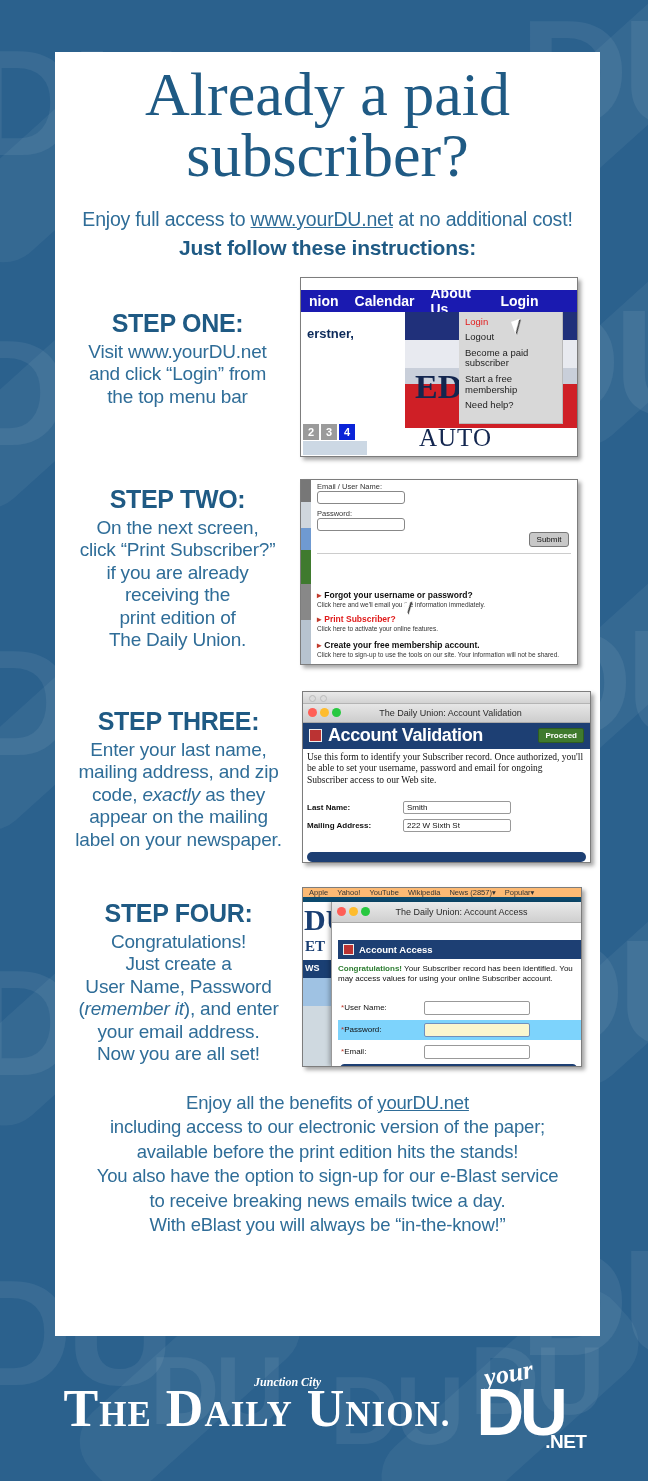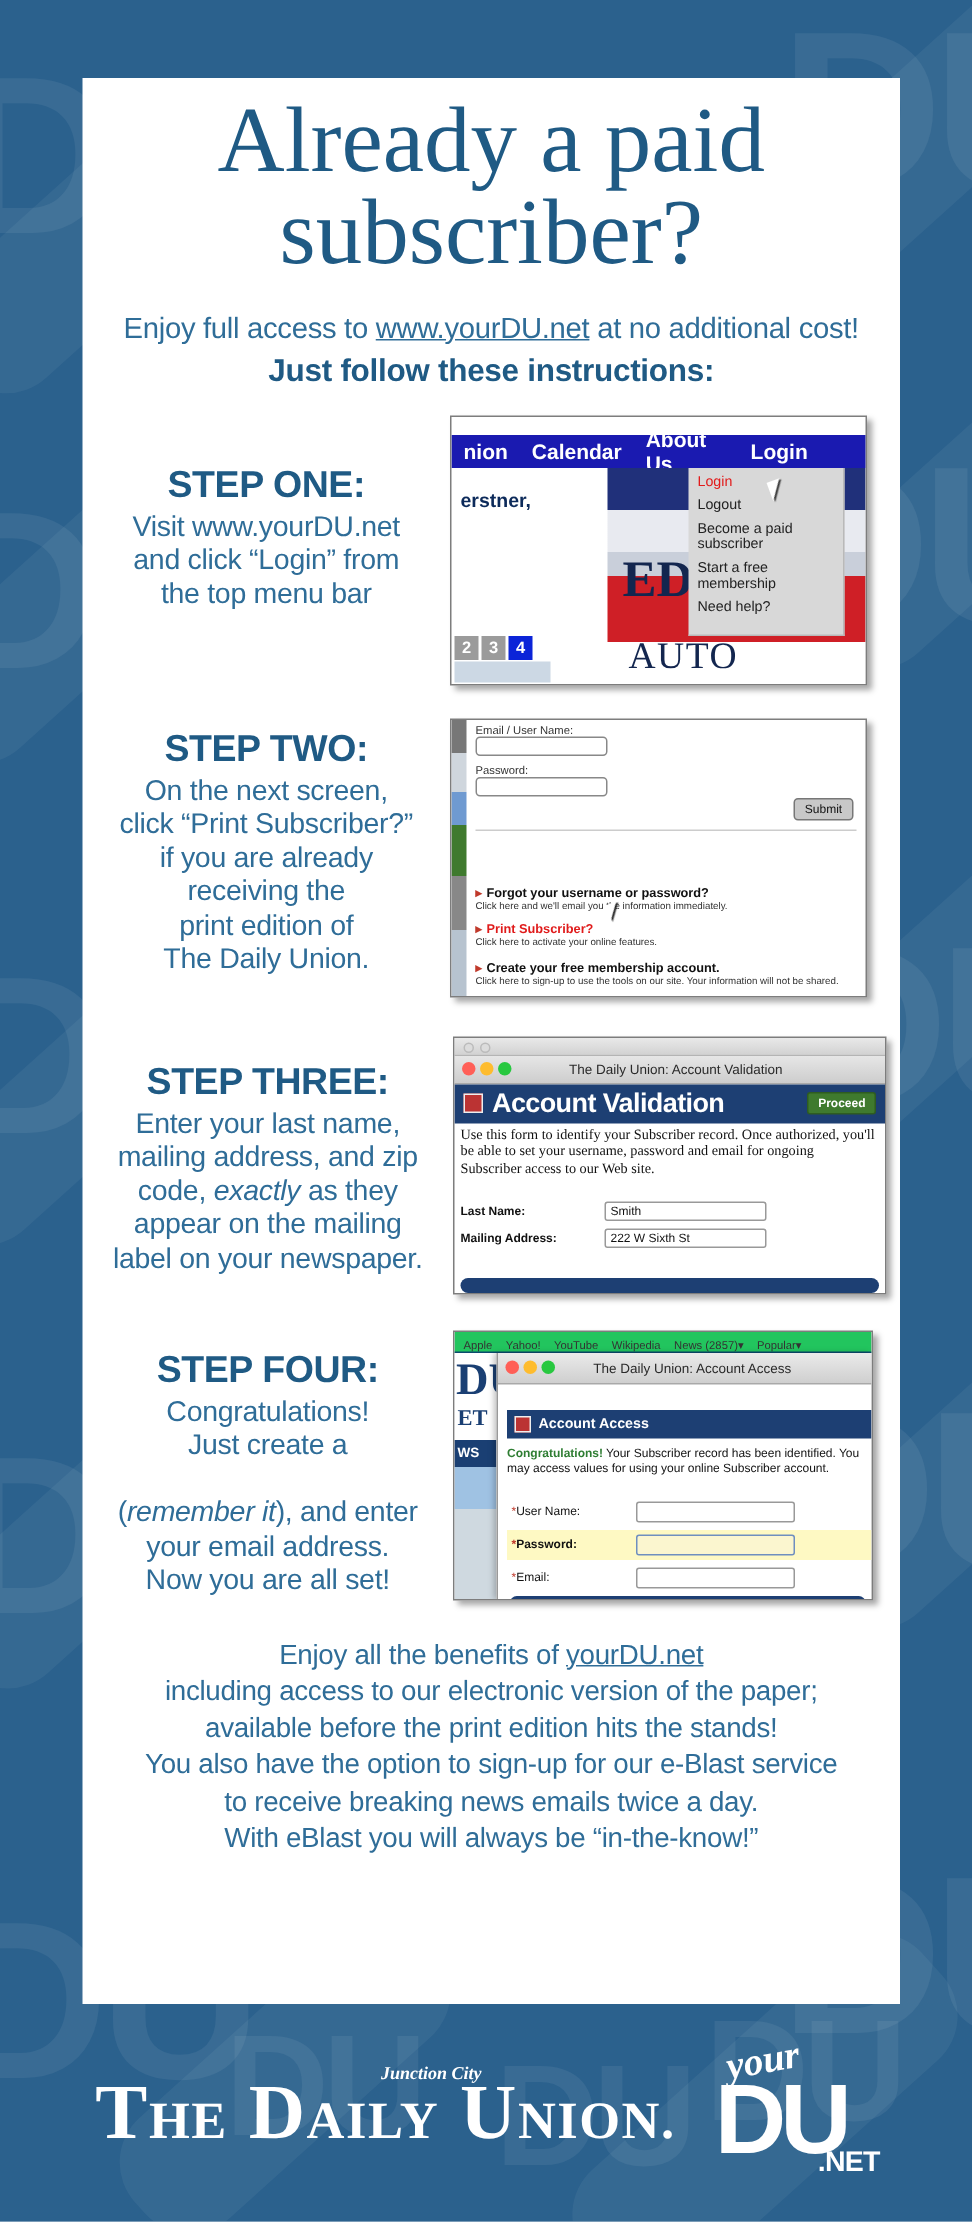--- a/index.html
+++ b/index.html
@@ -226,8 +226,8 @@
   
   .s4 { width: 280px; height: 180px; }
   .s4 .bookmarks {
-    position:absolute; left:0; top:0; right:0; height:14px; background:#22c55e;
-    border-bottom:1px solid #0c4a6e; display:flex; align-items:flex-end; gap:9px;
+    position:absolute; left:0; top:0; right:0; height:14px; background:#fdba74;
+    border-bottom:5px solid #0c4a6e; display:flex; align-items:center; gap:9px;
     font-size:7.5px; color:#333; padding-left:6px;
   }
   .s4 .sidepanel {

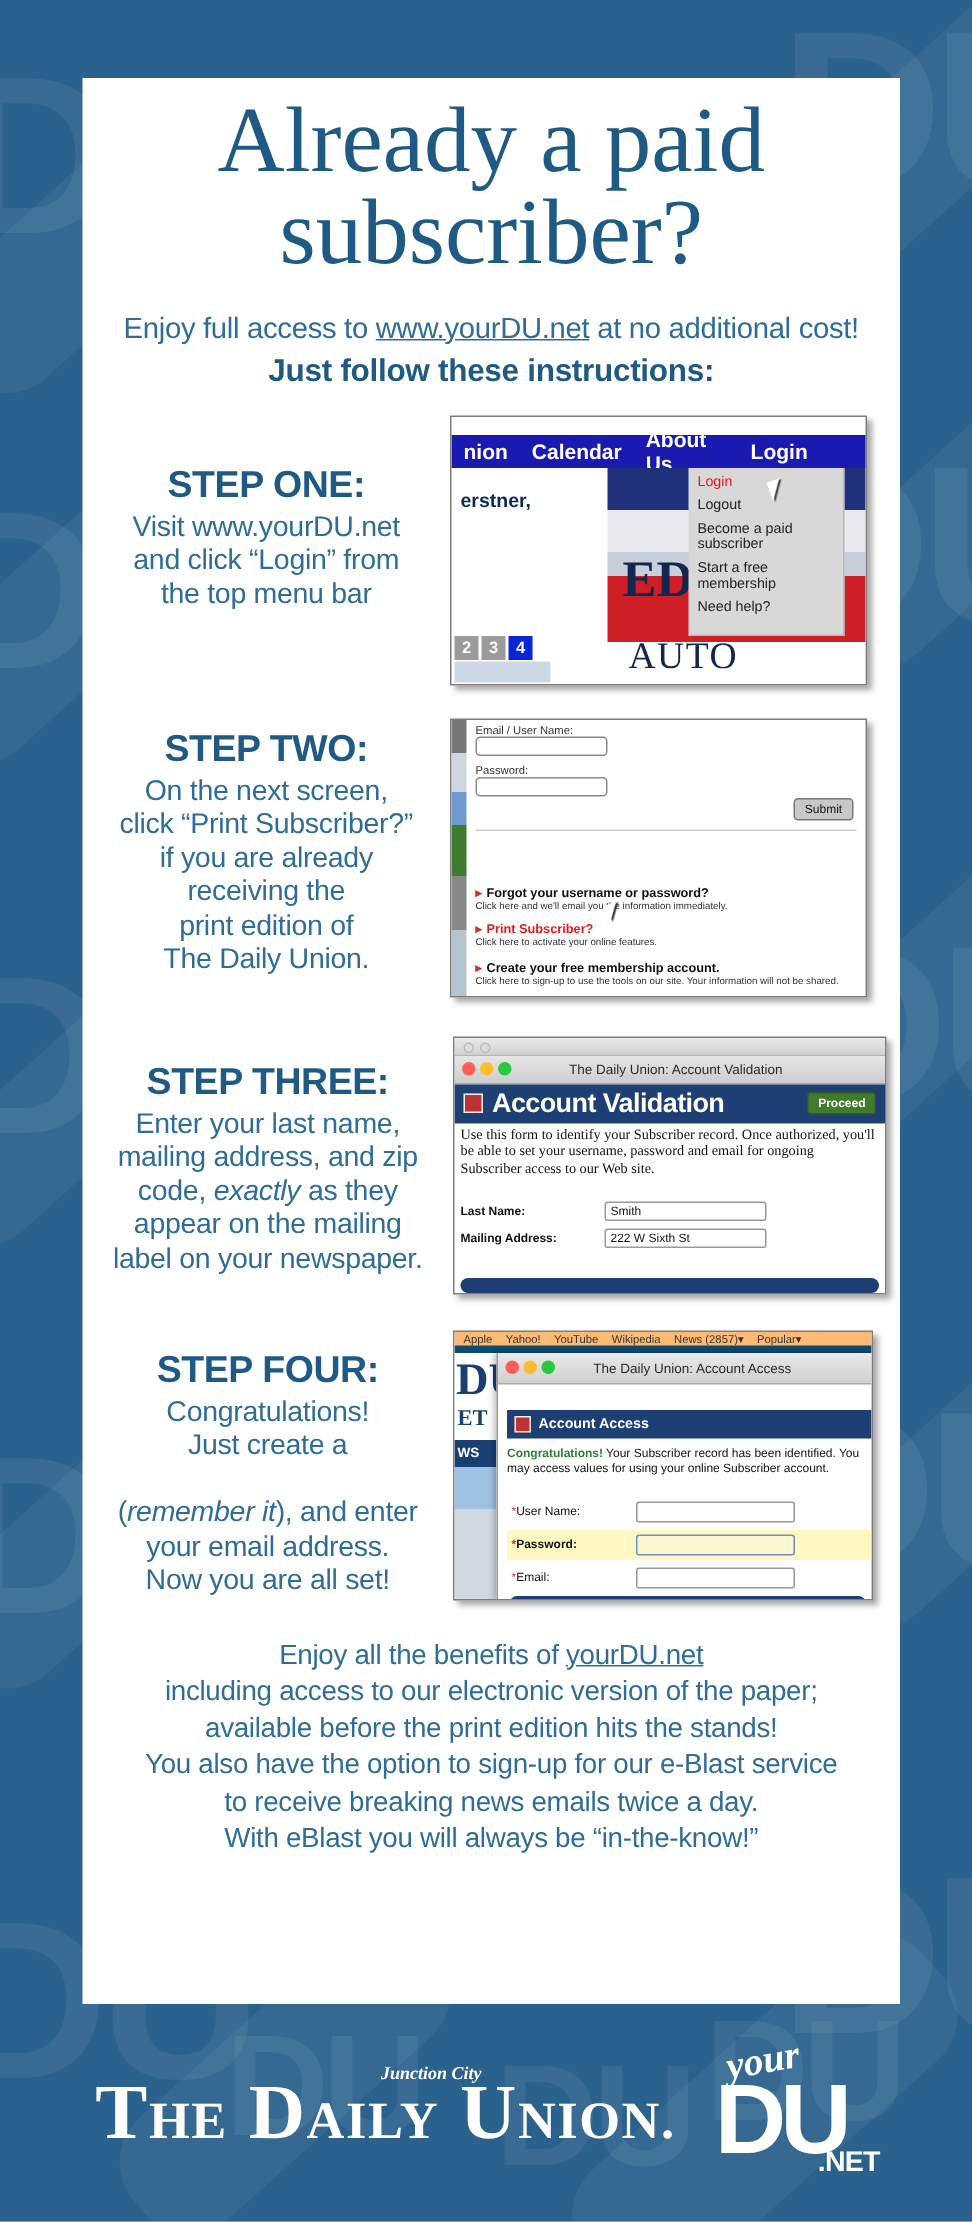--- a/index.html
+++ b/index.html
@@ -472,7 +472,7 @@
       <span class="step-title">STEP FOUR:</span>
       <span>Congratulations!</span><br>
       <span>Just create a</span><br>
-      <br>
+      <span>User Name, Password</span><br>
       <span>(<em>remember it</em>), and enter</span><br>
       <span>your email address.</span><br>
       <span>Now you are all set!</span>

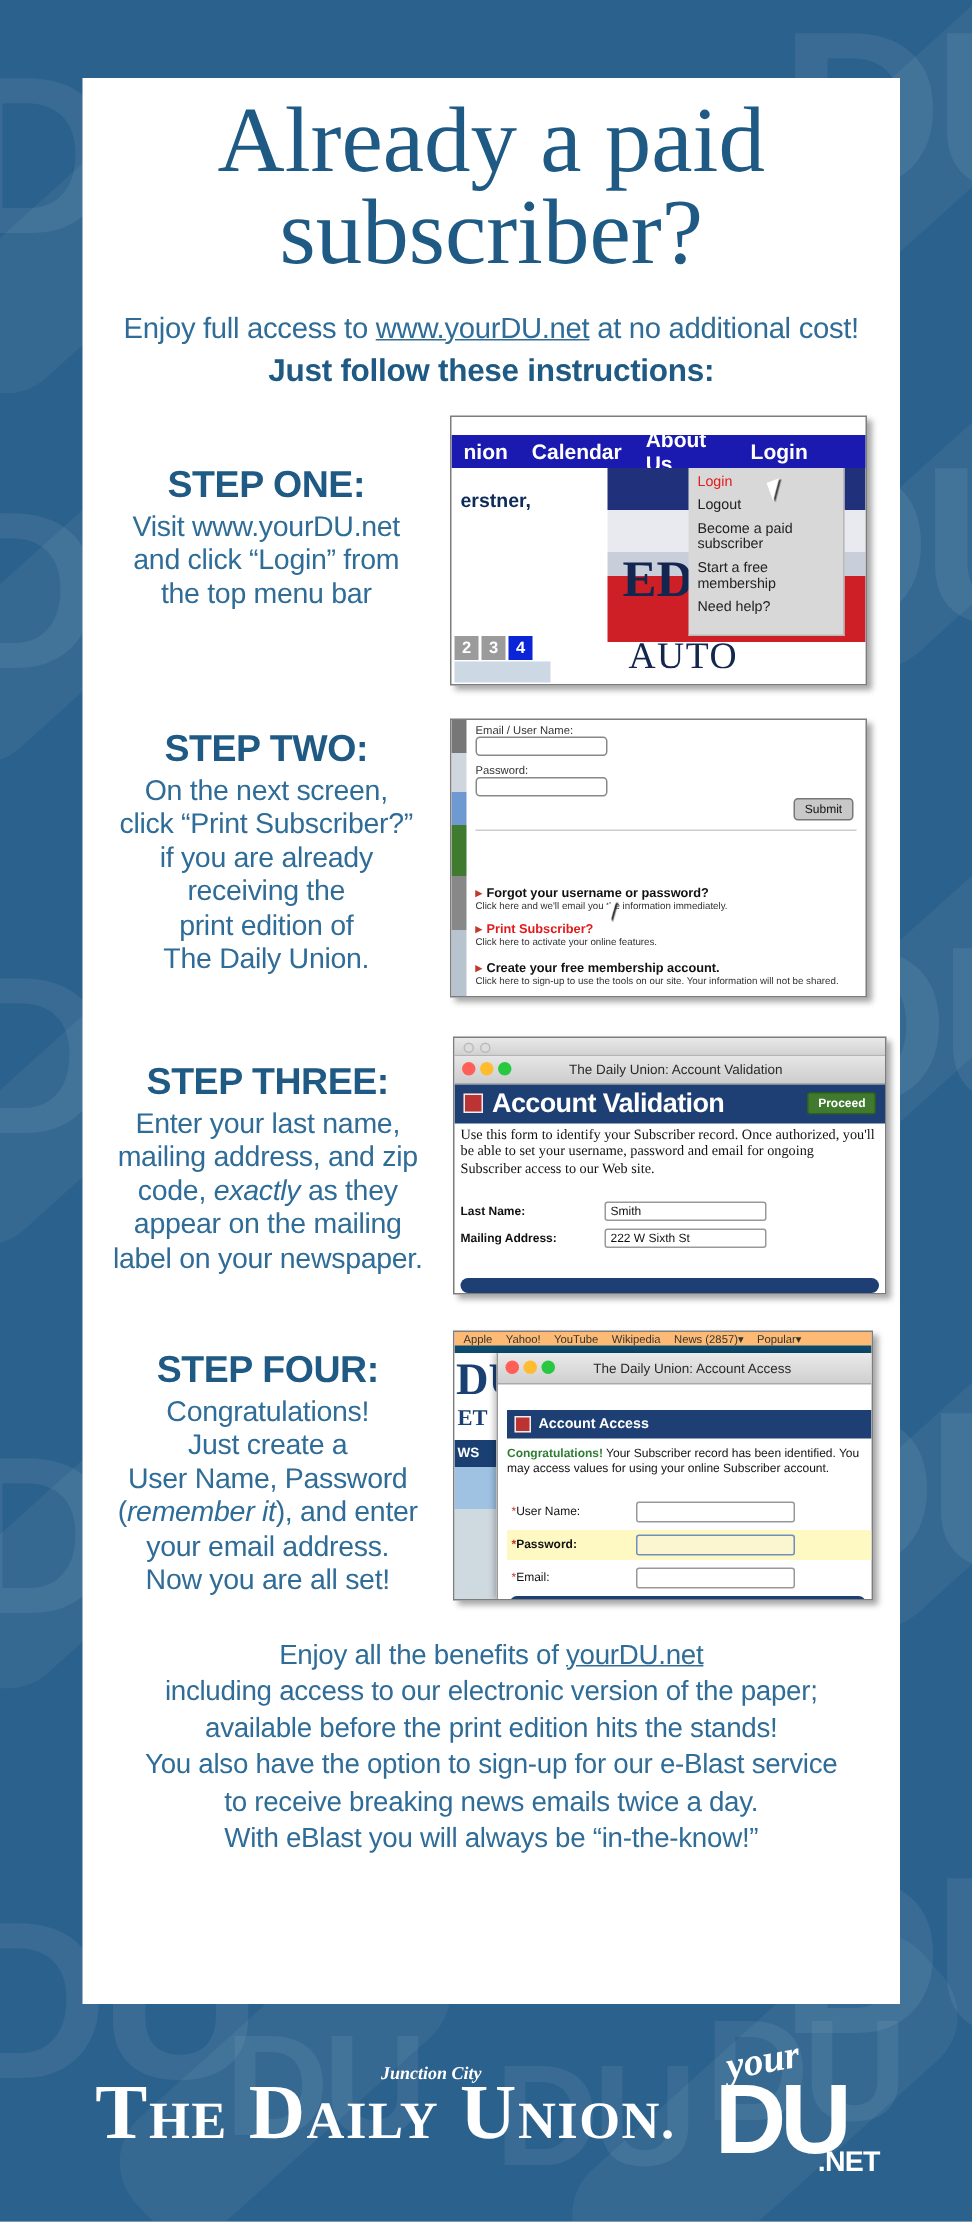--- a/index.html
+++ b/index.html
@@ -264,7 +264,7 @@
   .s4 .win .frow2 .fl { width:86px; padding-left:3px; color:#111; }
   .s4 .win .frow2 .fl i { color:#c0392b; font-style:normal; }
   .s4 .win .frow2 .fake { width:106px; height:14px; border:1px solid #999; border-radius:2px; background:#fff; }
-  .s4 .win .frow2.alt { background:#fef9c3;font-weight:bold; }
+  .s4 .win .frow2.alt { background:#7dd3fc; }
   .s4 .win .frow2 .fake.hi { background:#fbf6cf; border:1px solid #6f8fbf; }
   .s4 .win .bluebar2 { position:absolute; left:8px; right:4px; height:9px; background:#1d3f73; border-radius:5px; }
 

